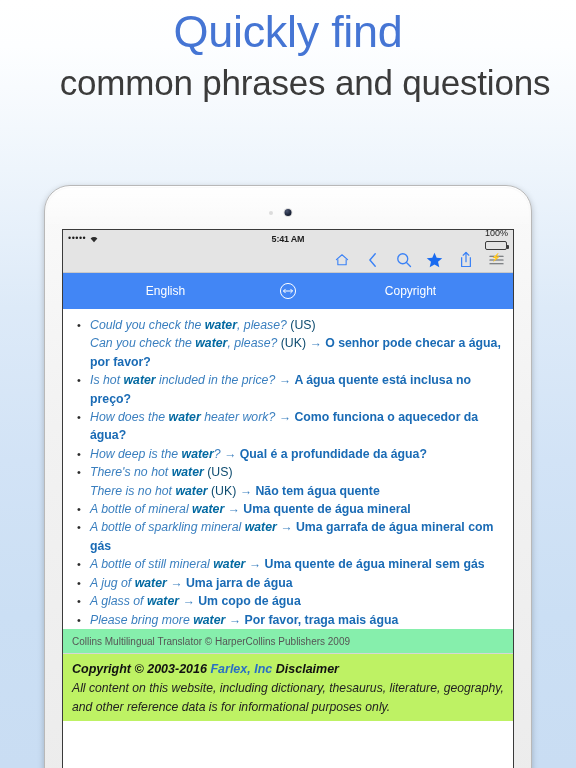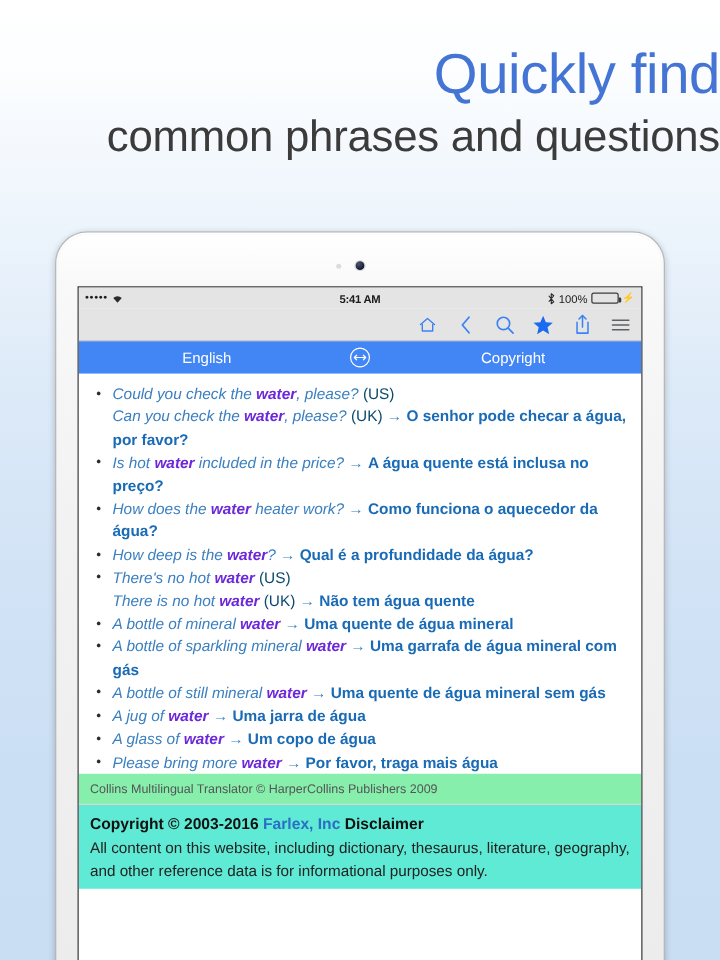--- a/index.html
+++ b/index.html
@@ -17,8 +17,8 @@
 
   
   .promo {
-    text-align: right;
-    padding-top: 31px;
+    text-align: center;
+    padding-top: 4px;
   }
   .promo-line1 {
     color: #4575d4;

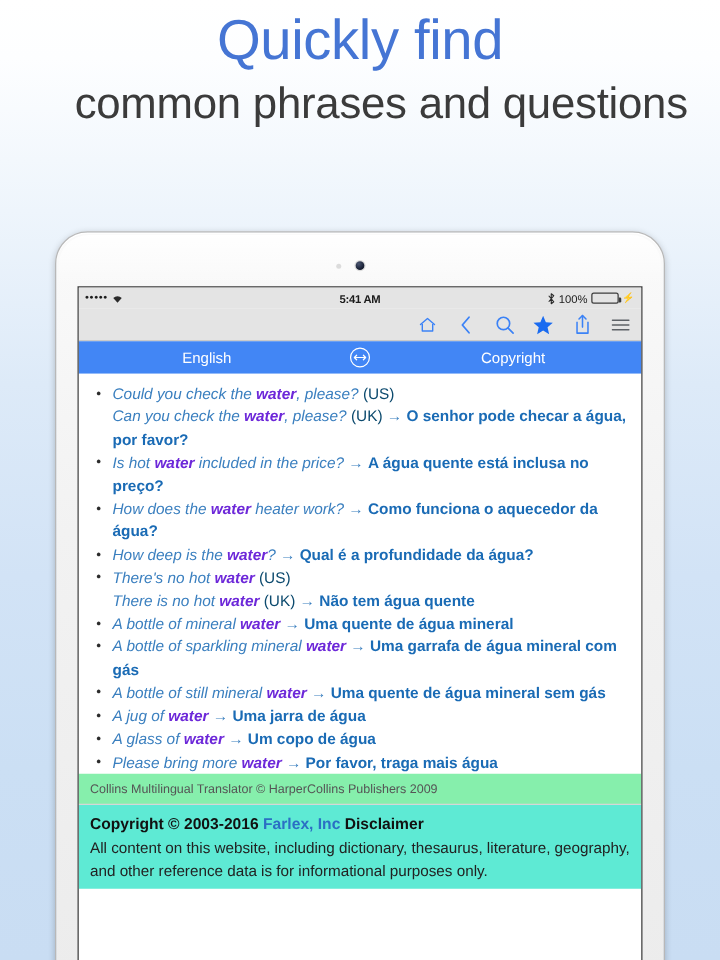--- a/index.html
+++ b/index.html
@@ -124,6 +124,7 @@
     font-size: 9px;
     position: relative;
     z-index: 2;
+    flex-direction: column;
   }
   .bt-ic { display: inline-block; width: 6px; height: 10px; }
   .battery {

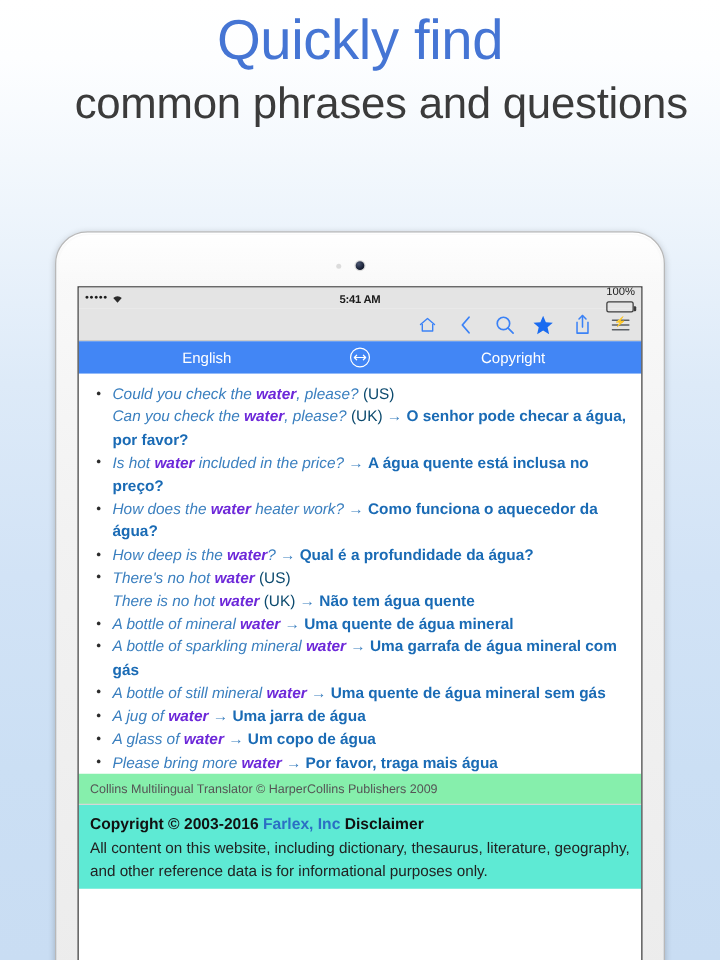--- a/index.html
+++ b/index.html
@@ -176,7 +176,7 @@
 
   
   .langbar {
-    height: 26px;
+    height: 36px;
     background: #4286f5;
     display: flex;
     align-items: center;

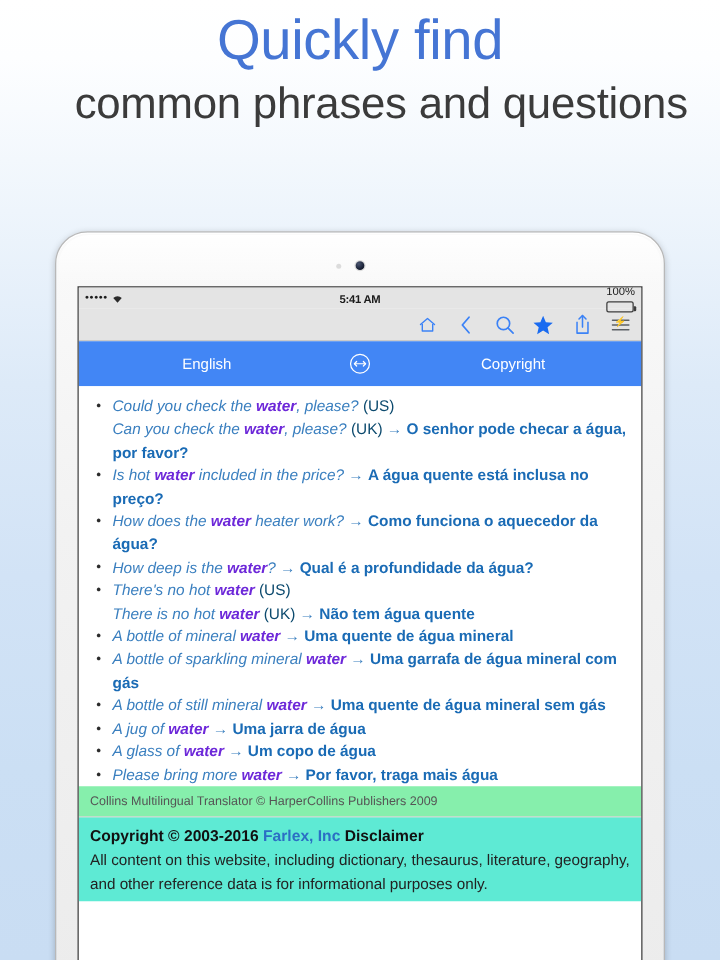--- a/index.html
+++ b/index.html
@@ -223,7 +223,7 @@
     line-height: 18.4px;
   }
   .src { font-style: italic; color: #3a7fbf; }
-  .src b { font-style: italic; font-weight: bold; color: #6d28d9; }
+  .src b { font-style: italic; font-weight: bold; color: #0369a1; }
   .reg { font-style: normal; color: #0c4a6e; }
   .arrow { color: #3a7fbf; font-style: normal; }
   .tgt { font-weight: bold; color: #1a6bb5; font-style: normal; }

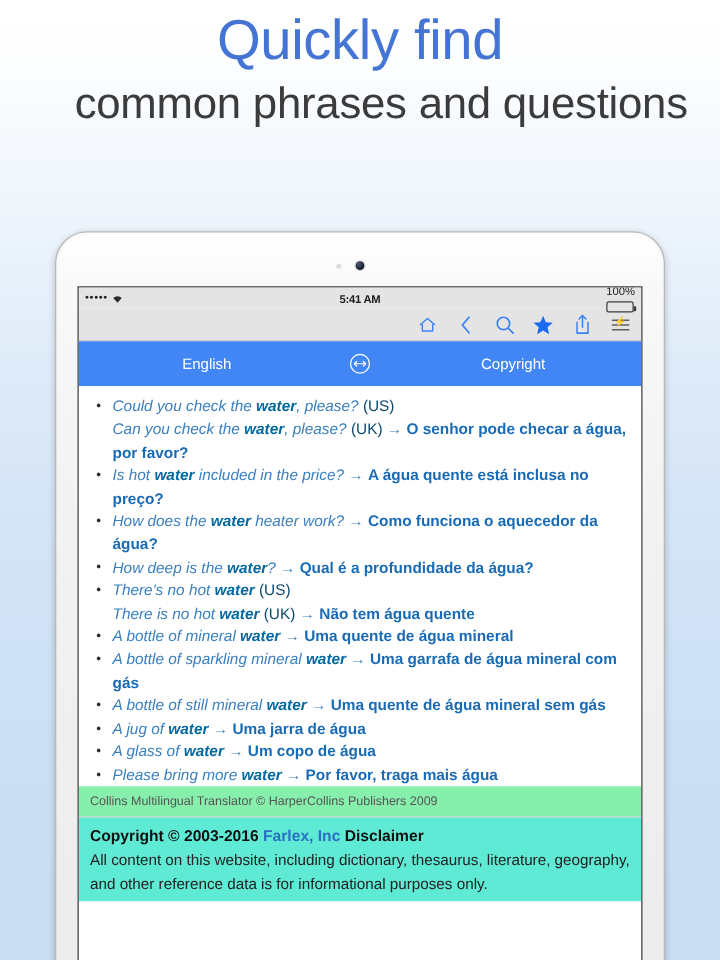--- a/index.html
+++ b/index.html
@@ -237,7 +237,8 @@
   }
   .legal {
     padding: 6px 9px 4px 9px;
-    background: #5eead4;
+    background: #bef264;
+    font-style: italic;
   }
   .legal-line1 {
     font-size: 12.5px;

